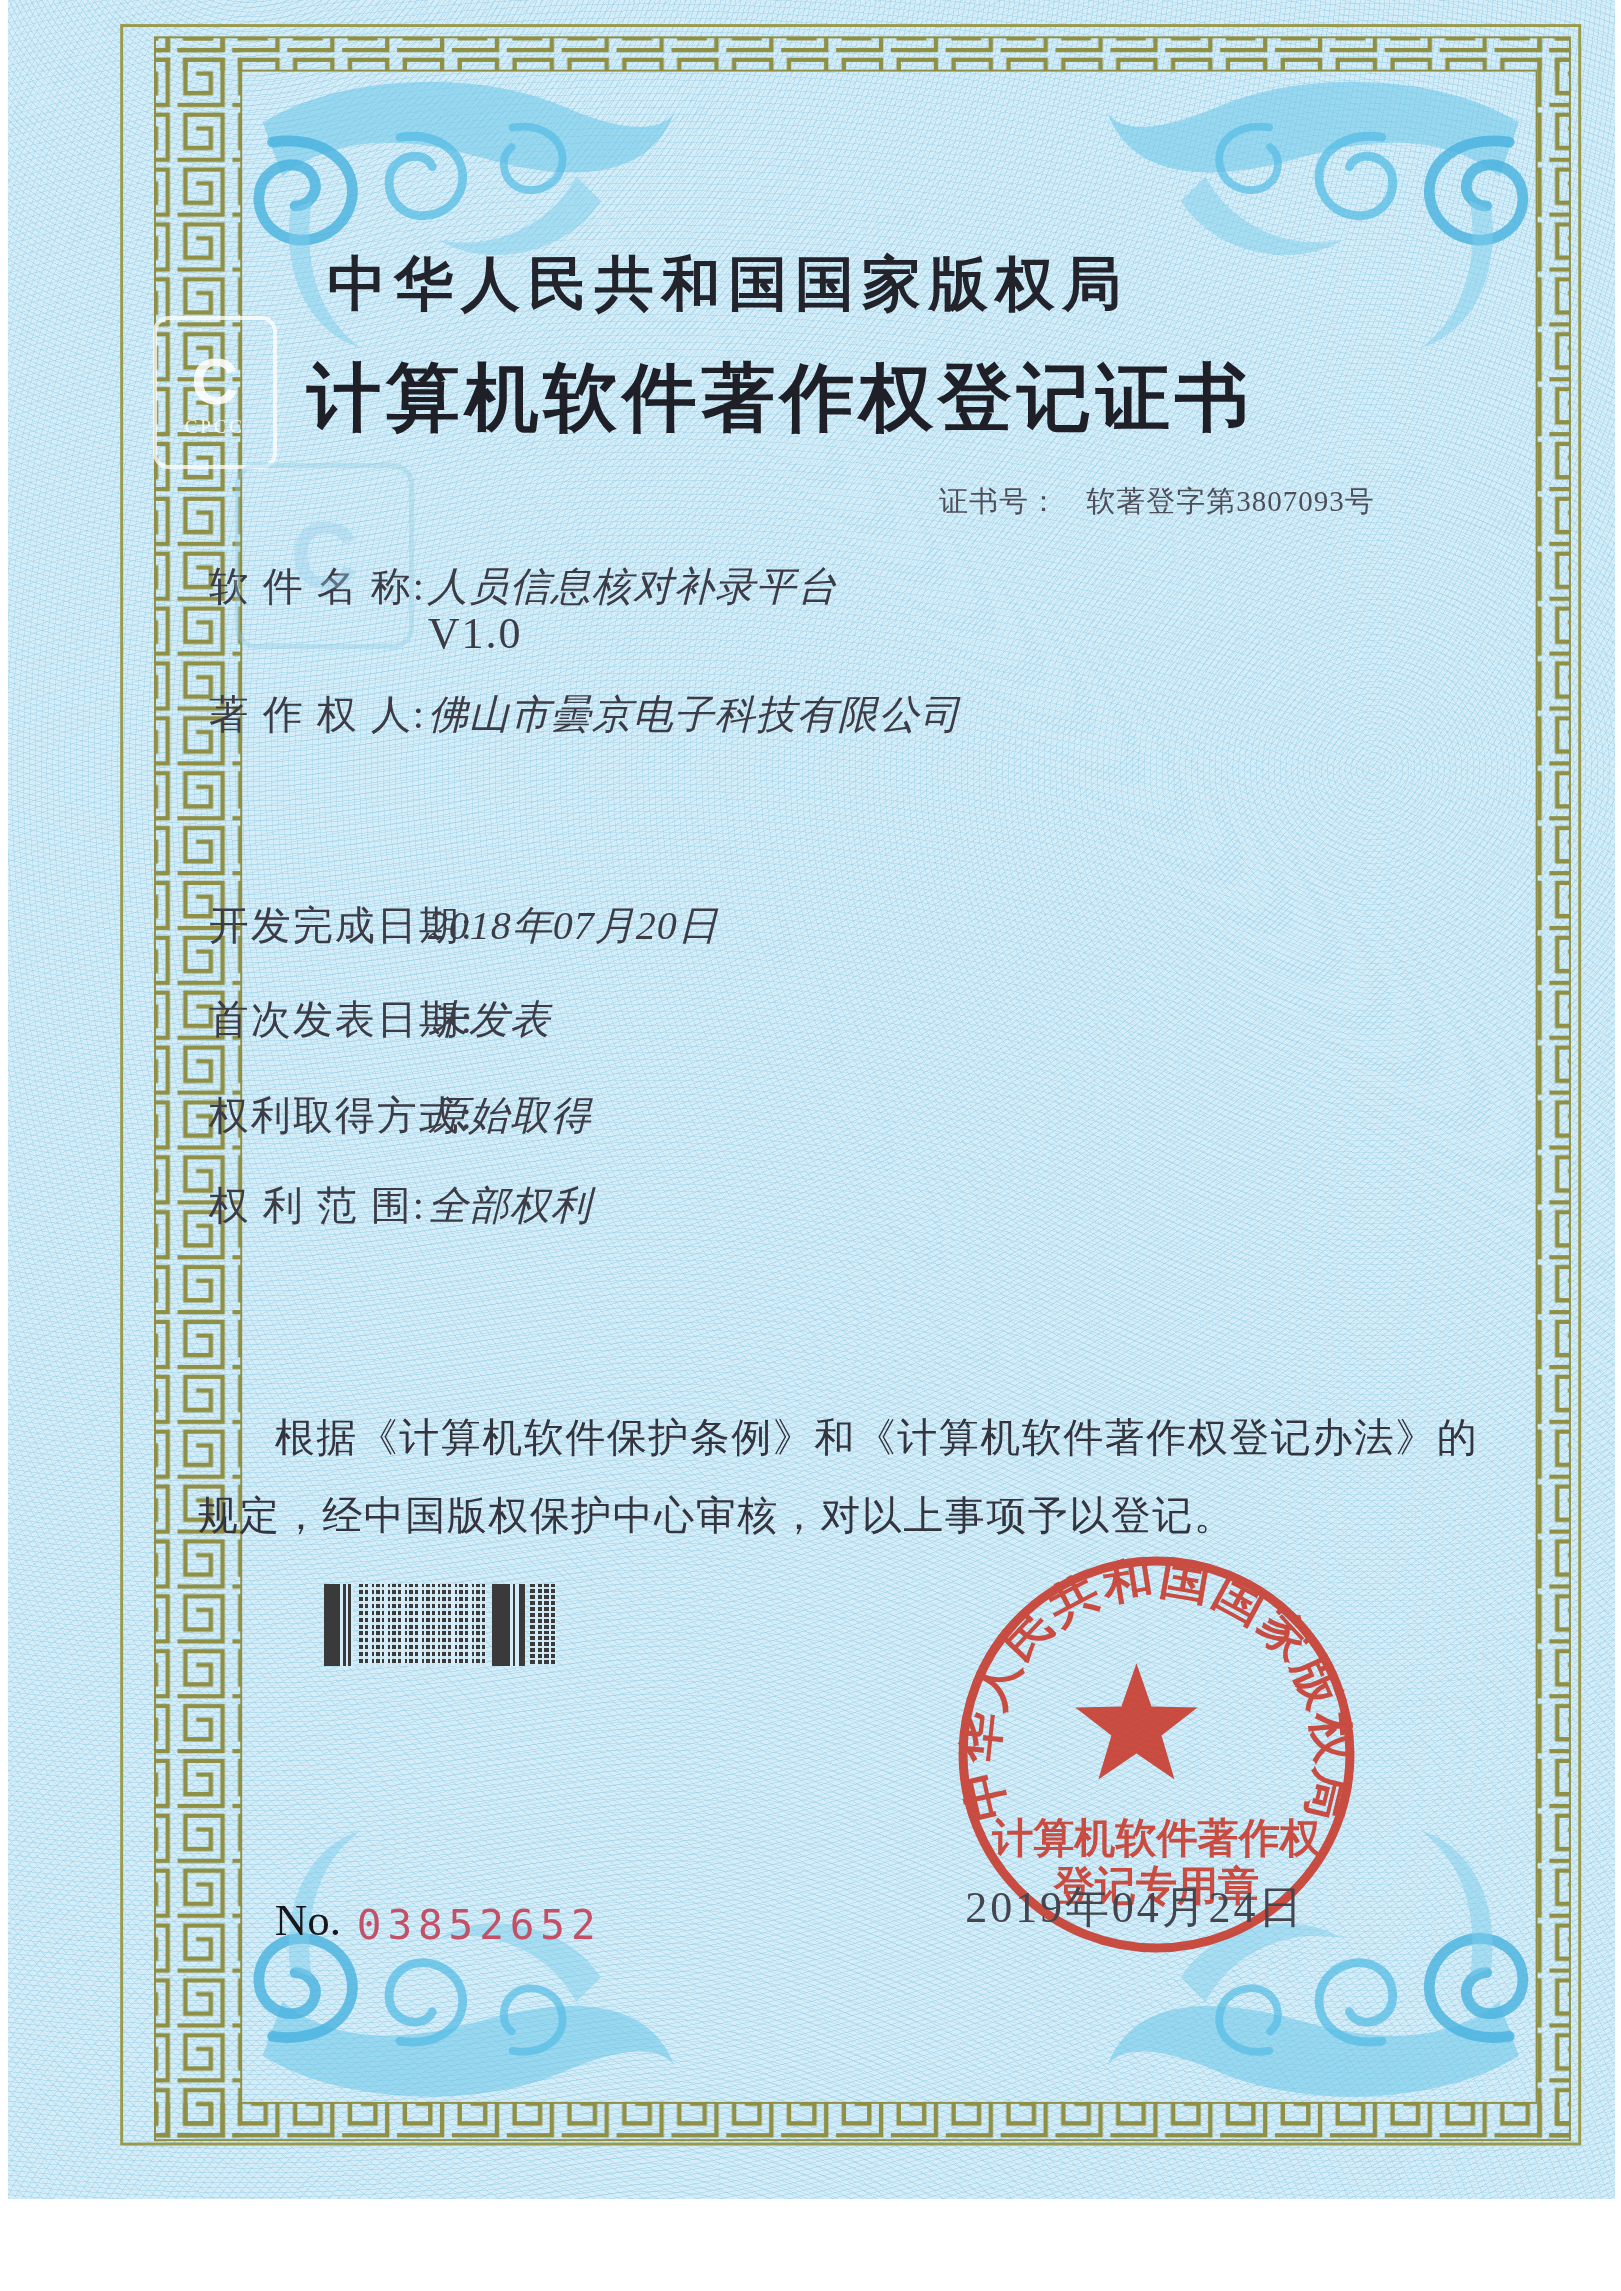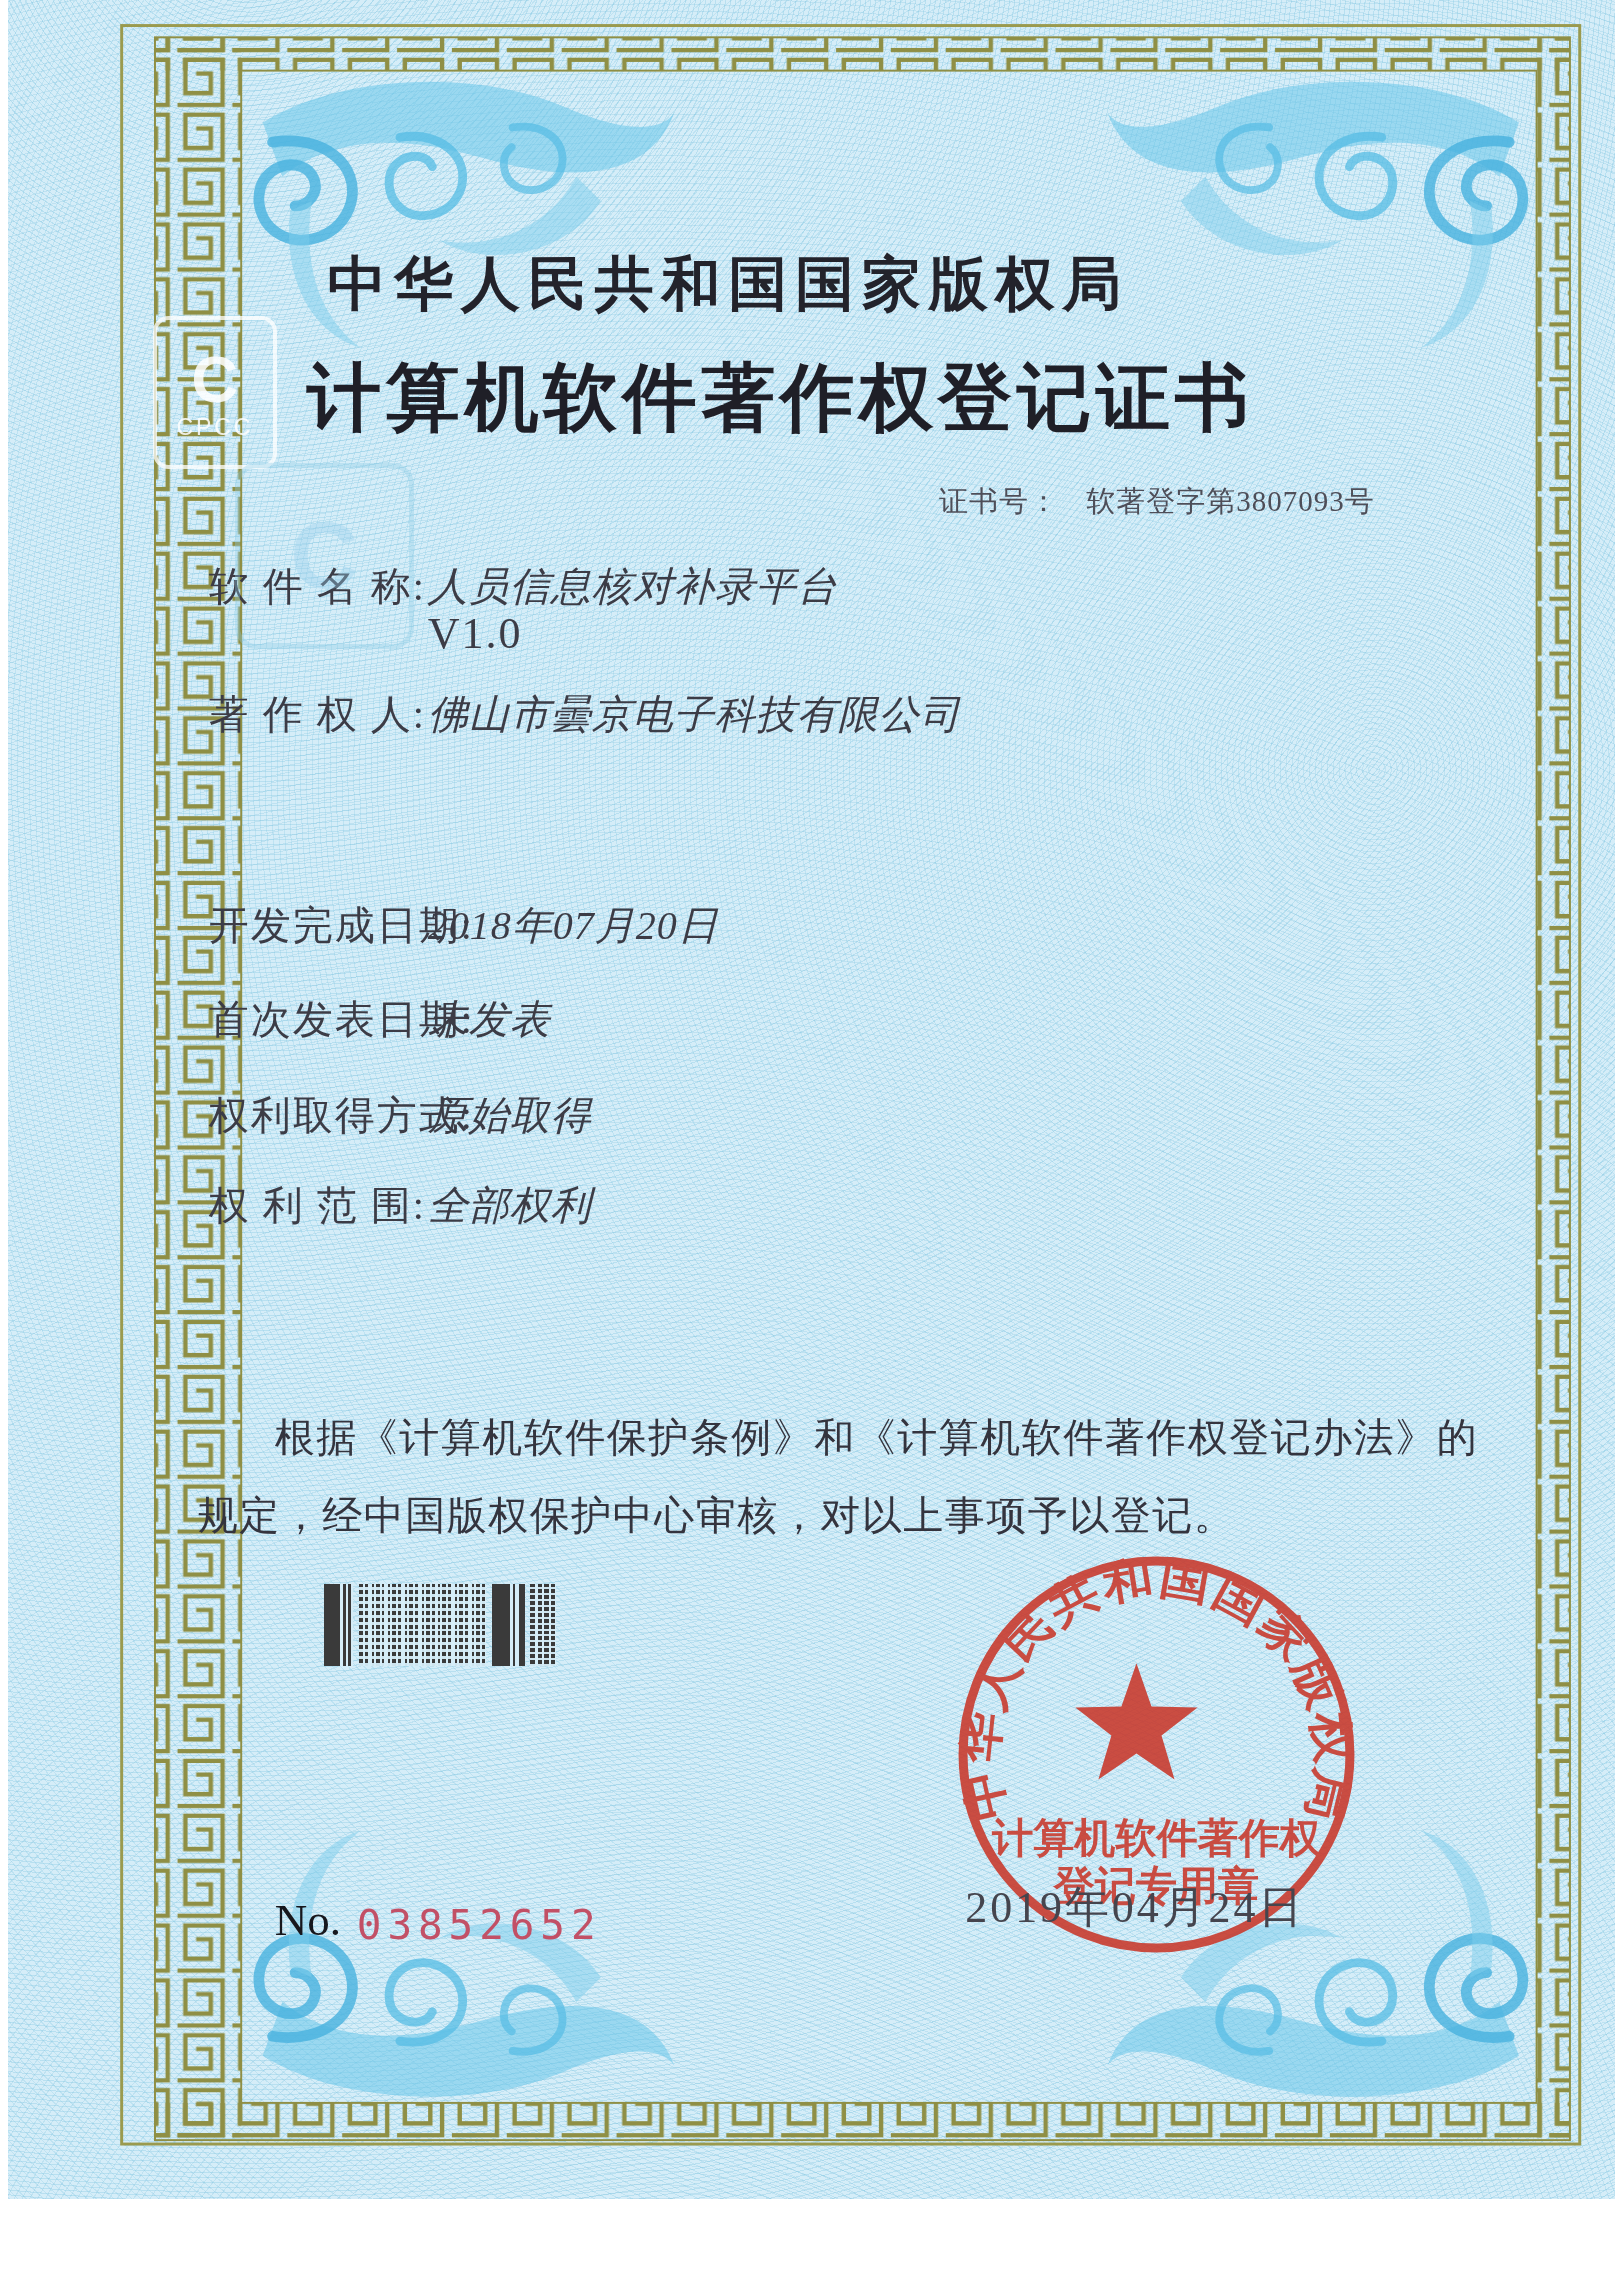--- a/index.html
+++ b/index.html
@@ -54,7 +54,7 @@
     border-radius:15.7px;display:flex;flex-direction:column;align-items:center;justify-content:center;
     color:rgba(255,255,255,.85);z-index:1;}
   .wm .c{font-size:65px;font-weight:700;line-height:69px;font-family:"Liberation Sans",sans-serif;}
-  .wm .t{font-size:23px;letter-spacing:2.9px;font-family:Liberation Sans, sans-serif;}
+  .wm .t{font-size:19px;letter-spacing:2.9px;font-family:Liberation Serif, serif;}
   .wm2{left:227px;top:463px;width:169px;height:176px;border:5.9px solid rgba(140,202,230,.35);
     border-radius:21.6px;display:flex;align-items:center;justify-content:center;
     color:rgba(150,206,234,.38);font-size:94px;font-weight:700;

